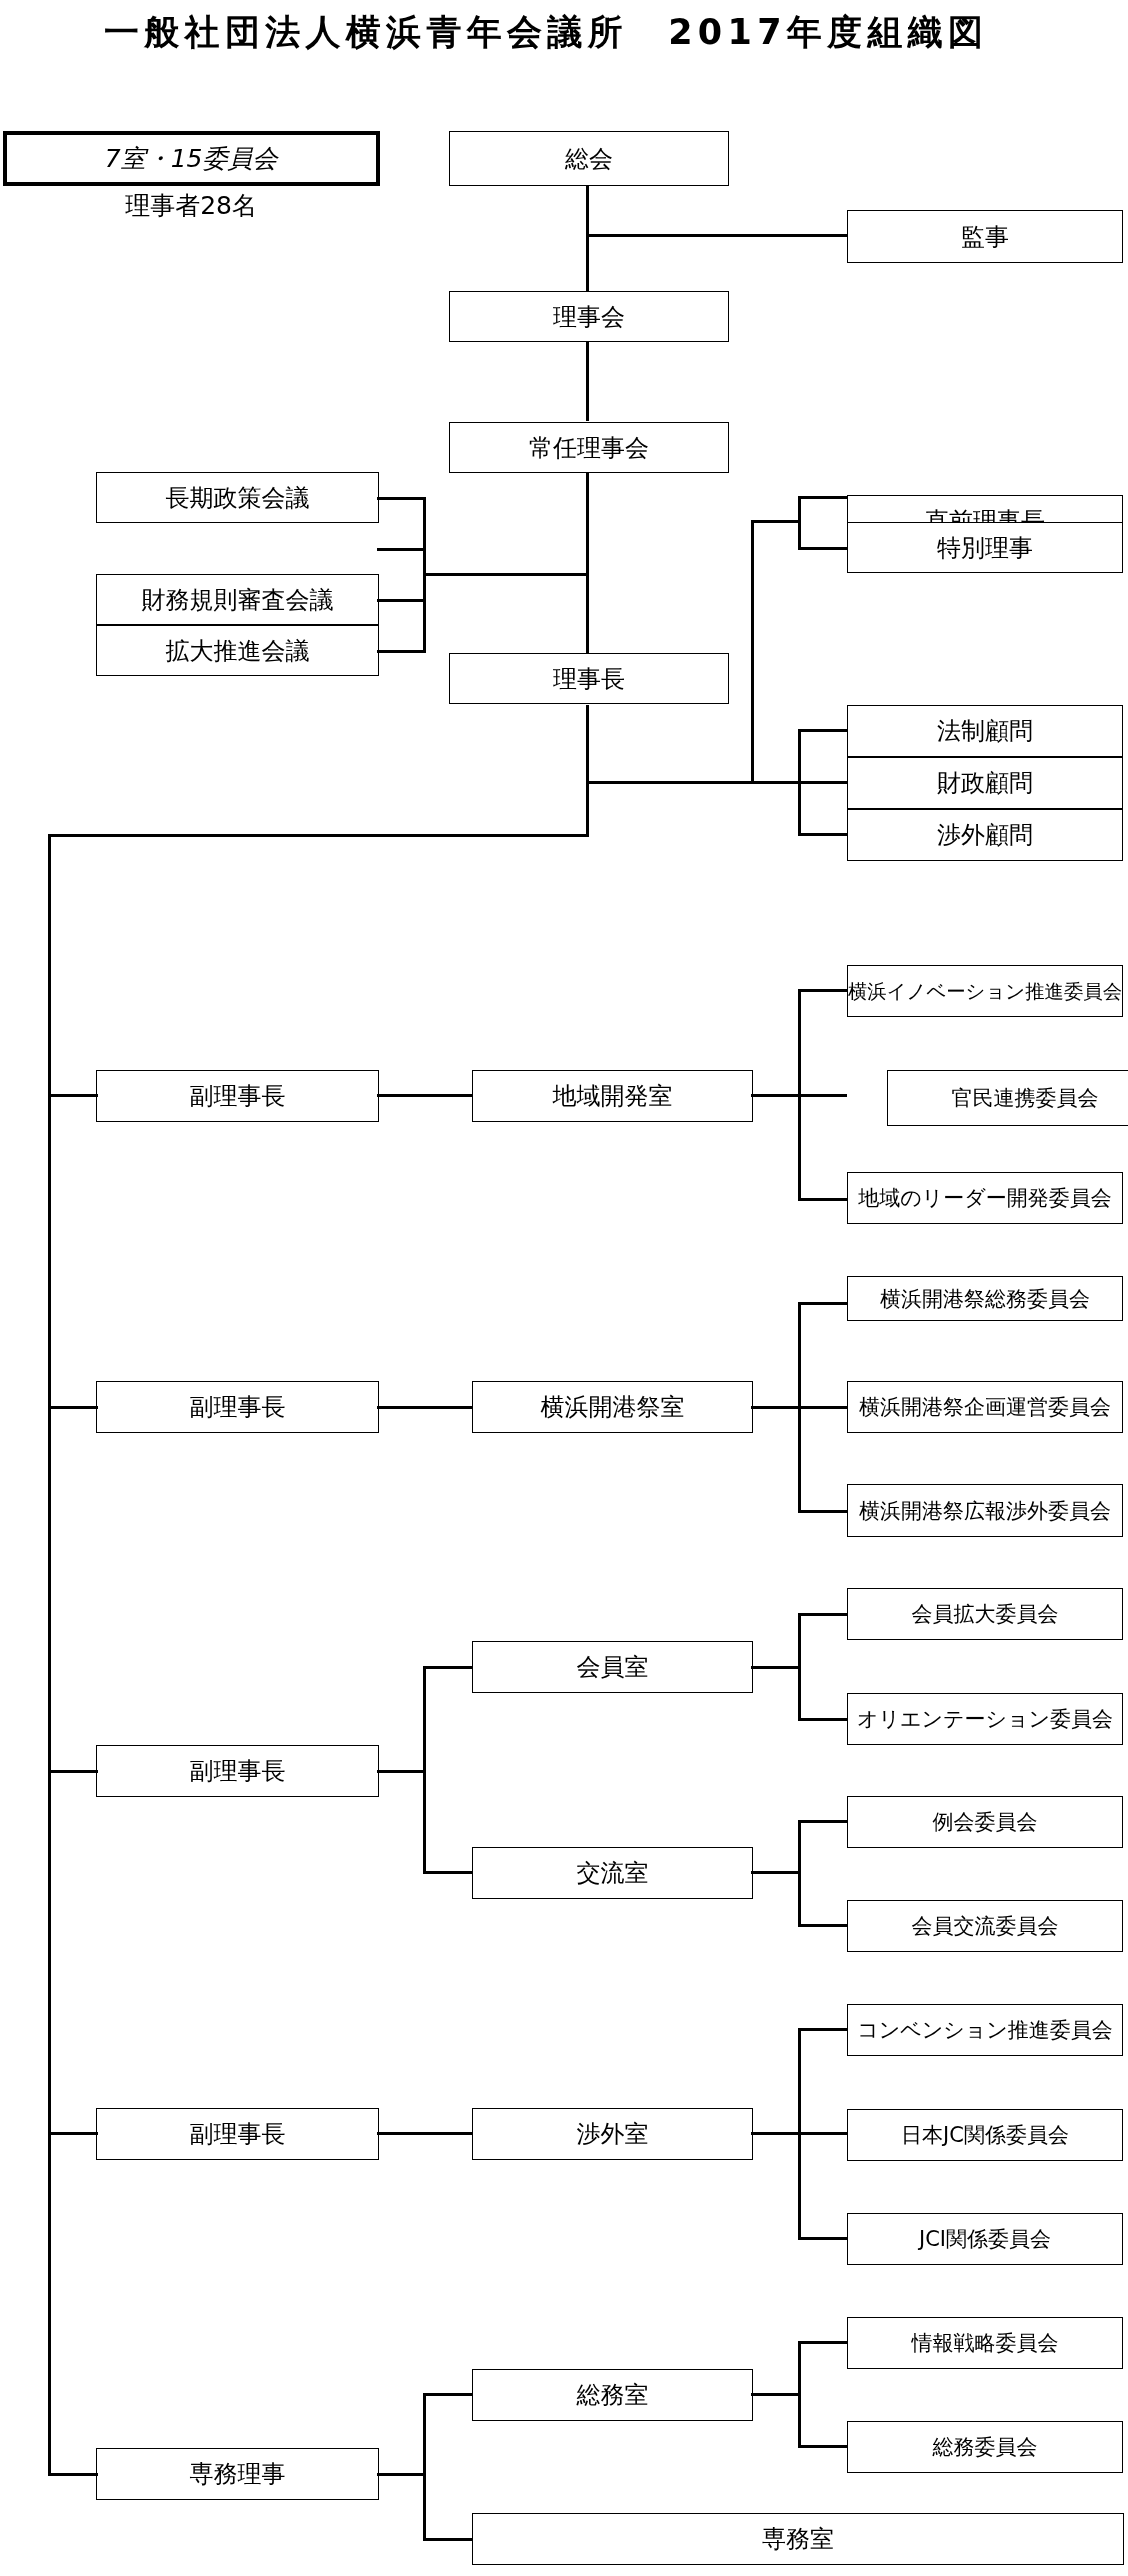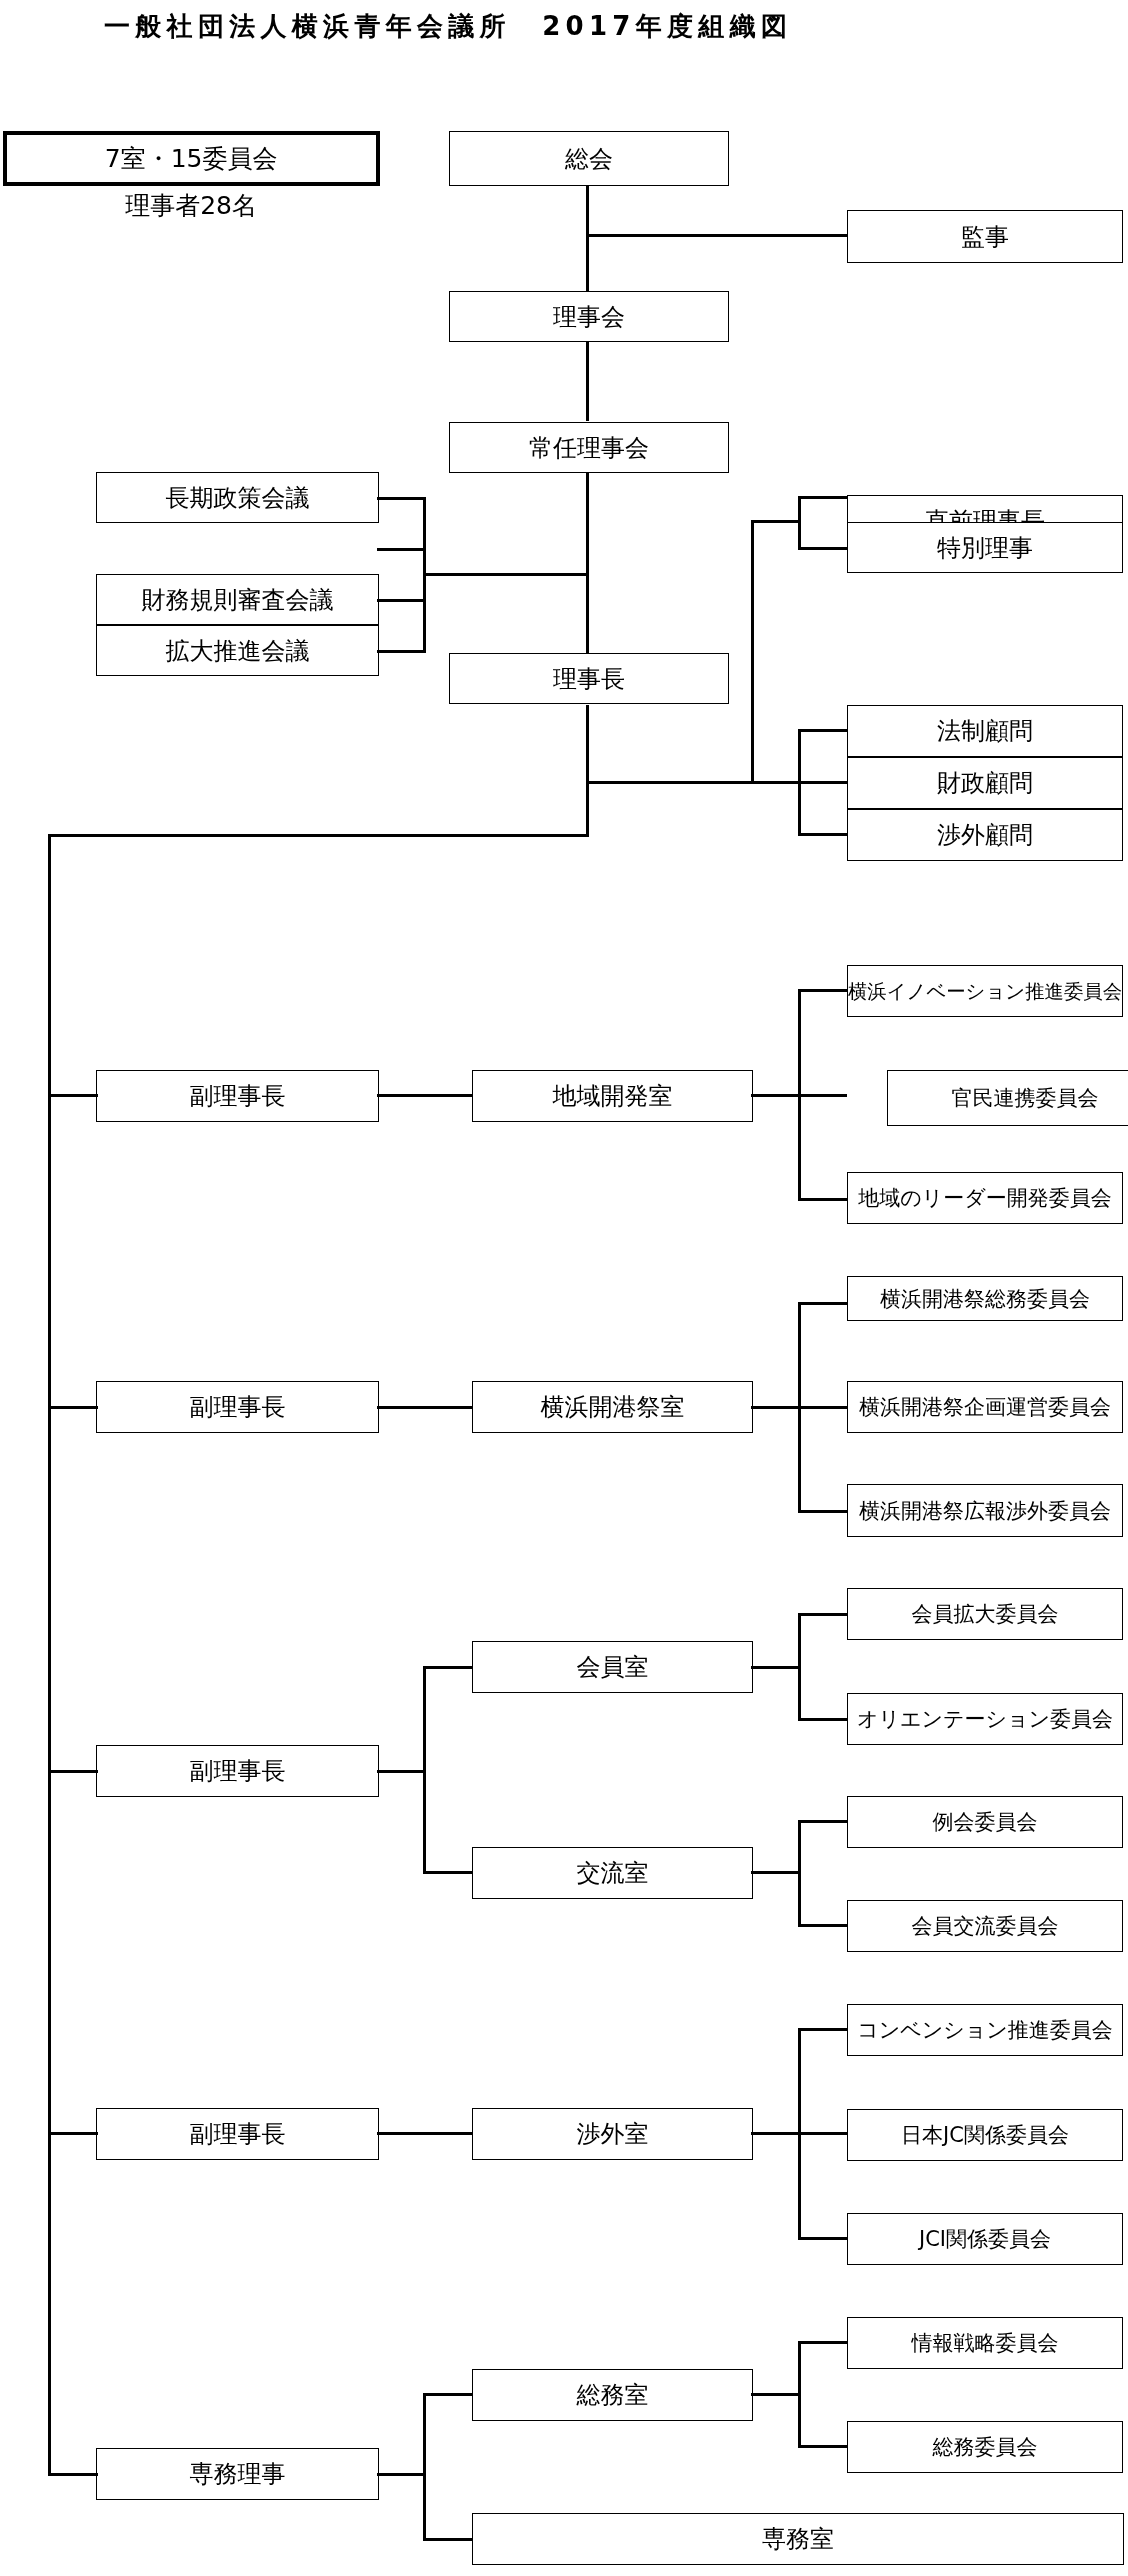--- a/index.html
+++ b/index.html
@@ -5,7 +5,7 @@
   html,body{margin:0;padding:0;background:#fff;}
   .canvas{position:relative;width:1129px;height:2576px;background:#ffffff;overflow:hidden;
           font-family:"DejaVu Sans","Liberation Sans",sans-serif;color:#000;}
-  .title{position:absolute;left:104px;top:8.8px;font-size:26px;font-weight:bold;white-space:nowrap;letter-spacing:5.3px;}
+  .title{position:absolute;left:104px;top:8.8px;font-size:35px;font-weight:bold;white-space:nowrap;letter-spacing:5.3px;}
   .box{position:absolute;box-sizing:border-box;border:1.8px solid #000;background:#fff;
        display:flex;align-items:center;justify-content:center;font-size:24px;white-space:nowrap;}
   .box.thick{border-width:4.4px;}

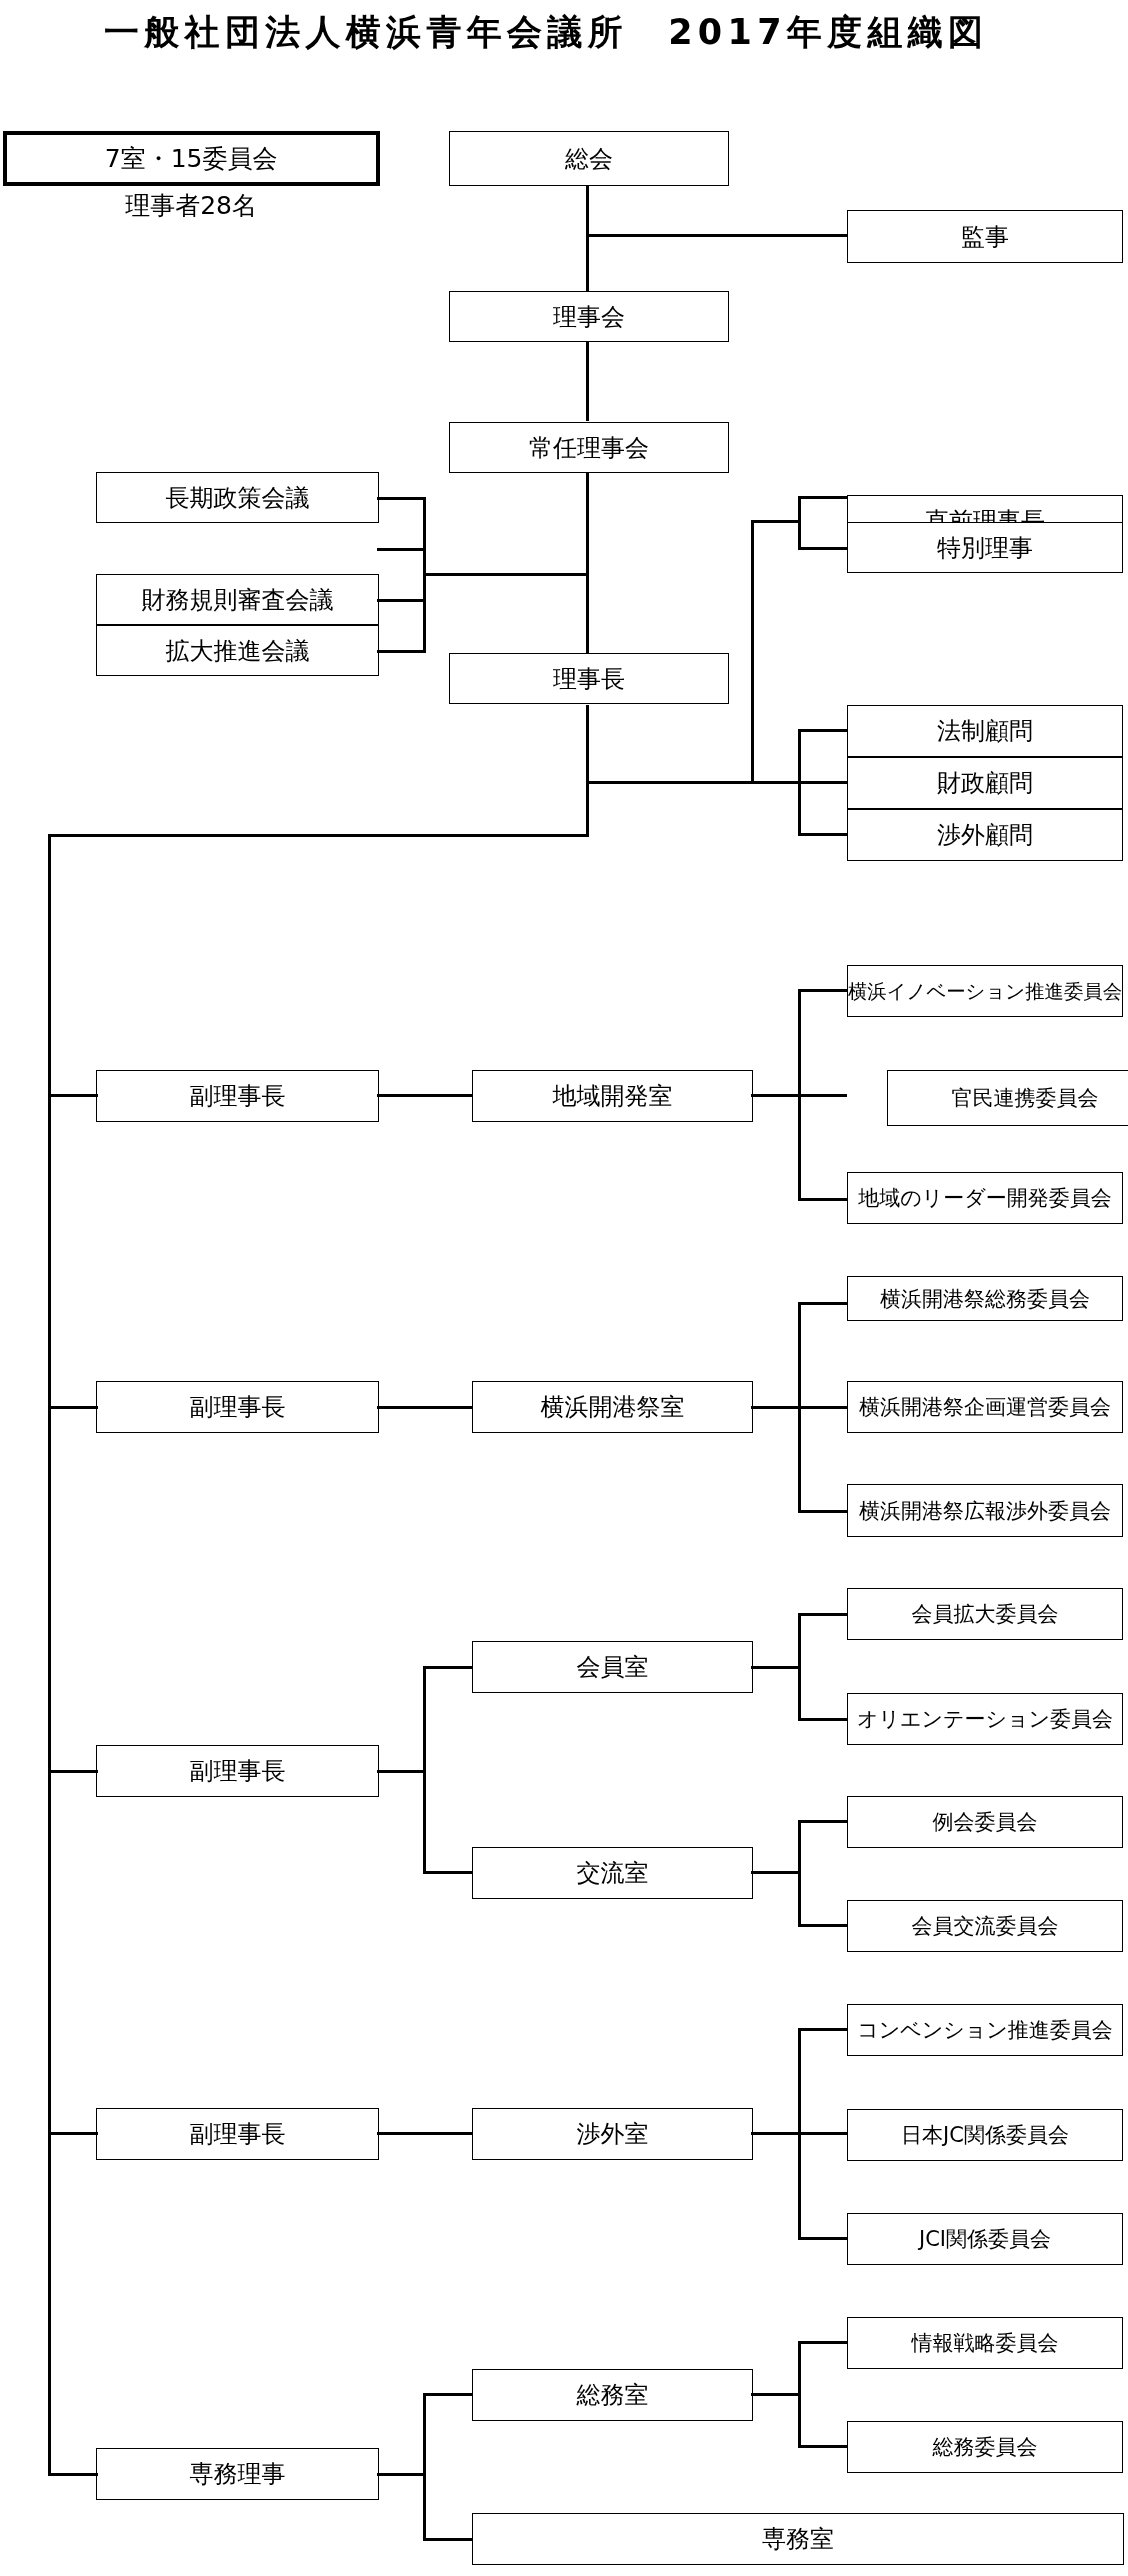--- a/index.html
+++ b/index.html
@@ -8,7 +8,7 @@
   .title{position:absolute;left:104px;top:8.8px;font-size:35px;font-weight:bold;white-space:nowrap;letter-spacing:5.3px;}
   .box{position:absolute;box-sizing:border-box;border:1.8px solid #000;background:#fff;
        display:flex;align-items:center;justify-content:center;font-size:24px;white-space:nowrap;}
-  .box.thick{border-width:4.4px;}
+  .box.thick{border-width:4.4px;font-style:italic;}
   .box.cm{font-size:21px;}
   .box.xs{font-size:19.4px;}
   .note{position:absolute;left:2.6px;top:189px;width:377px;text-align:center;font-size:25px;}

